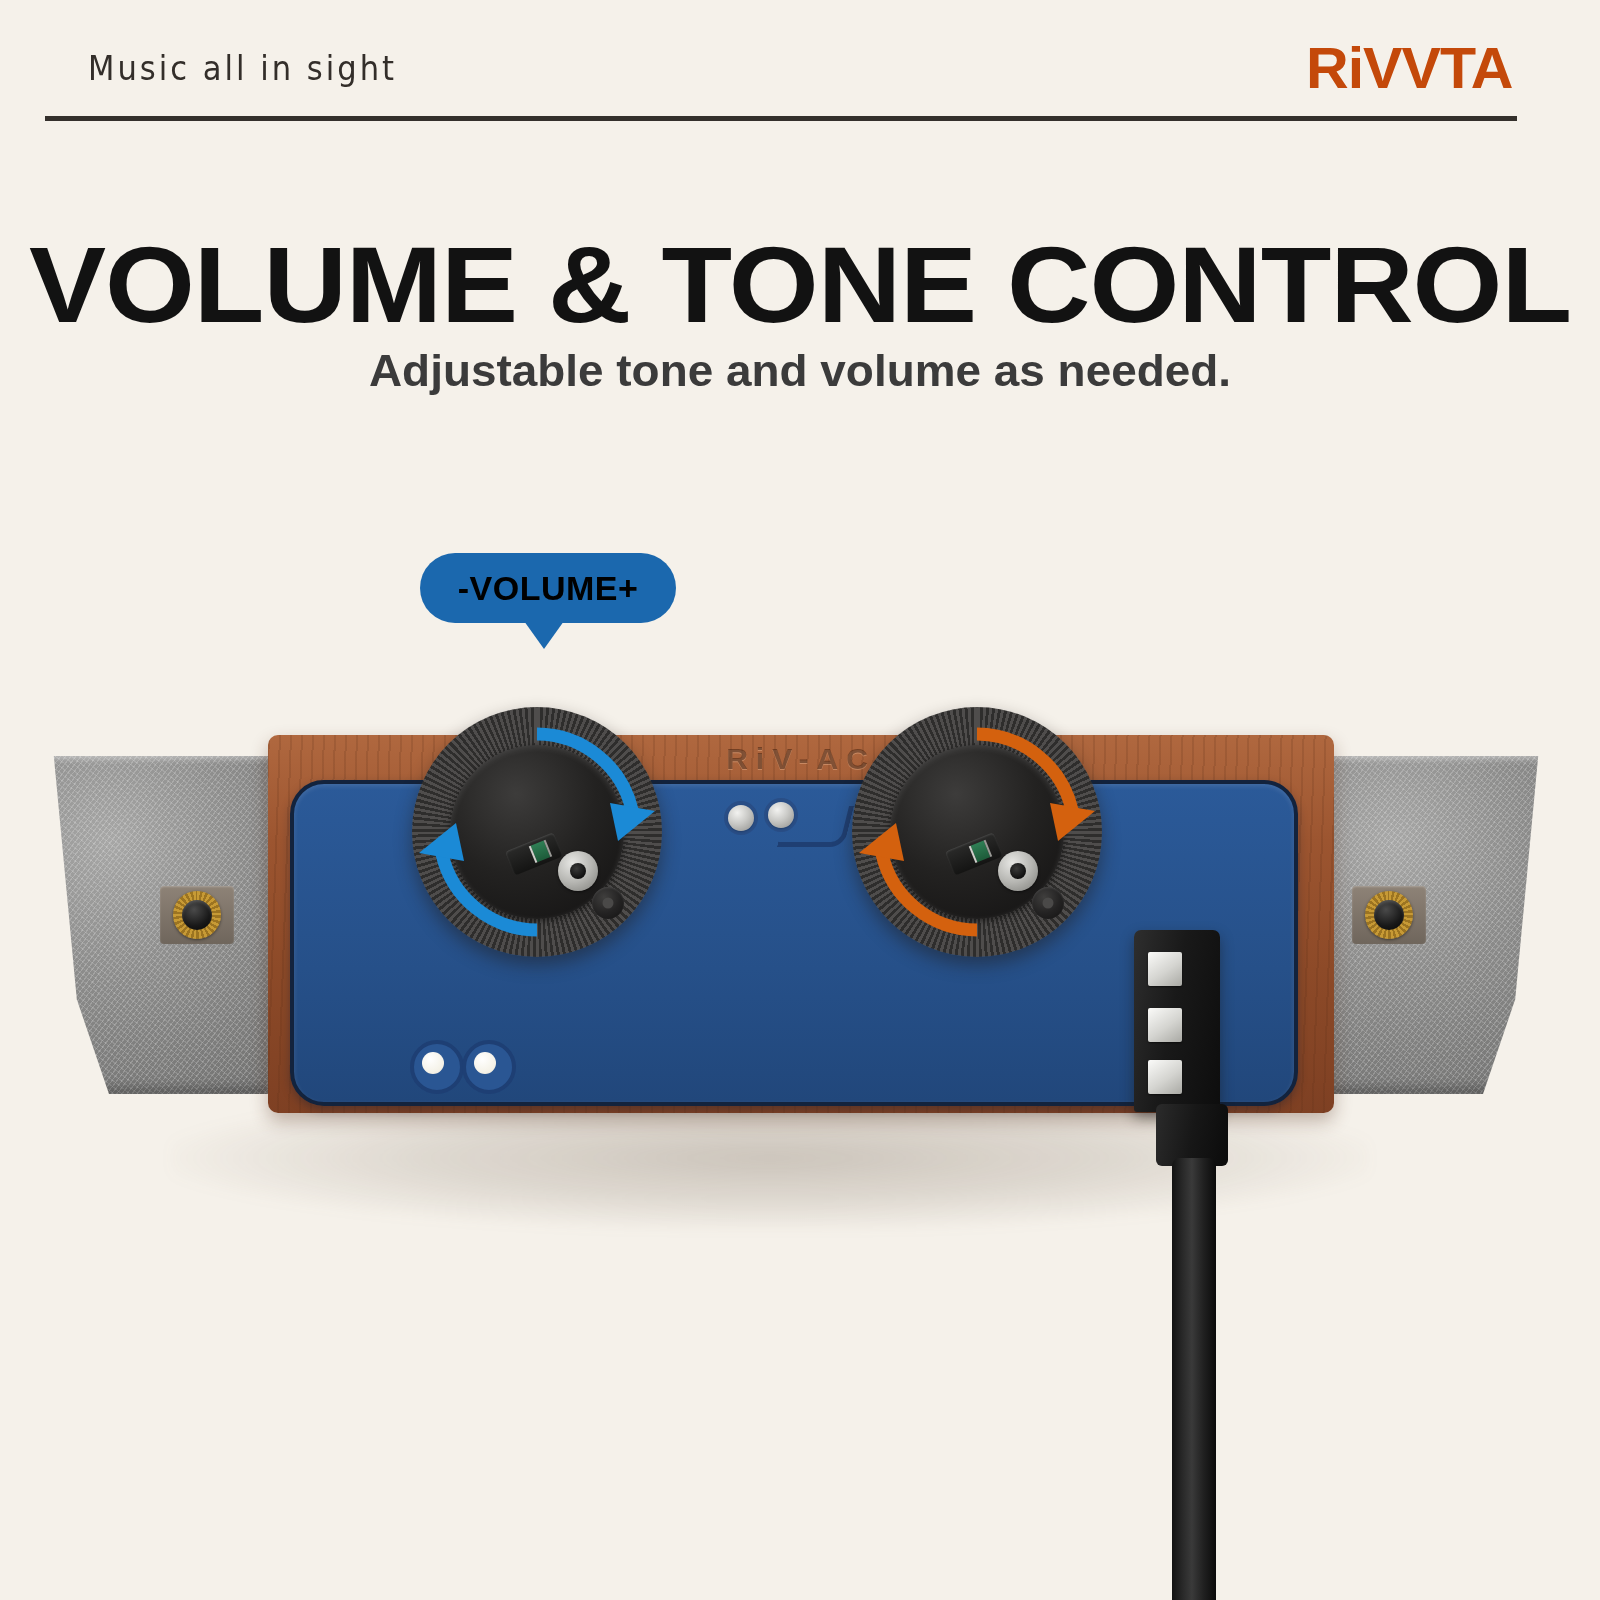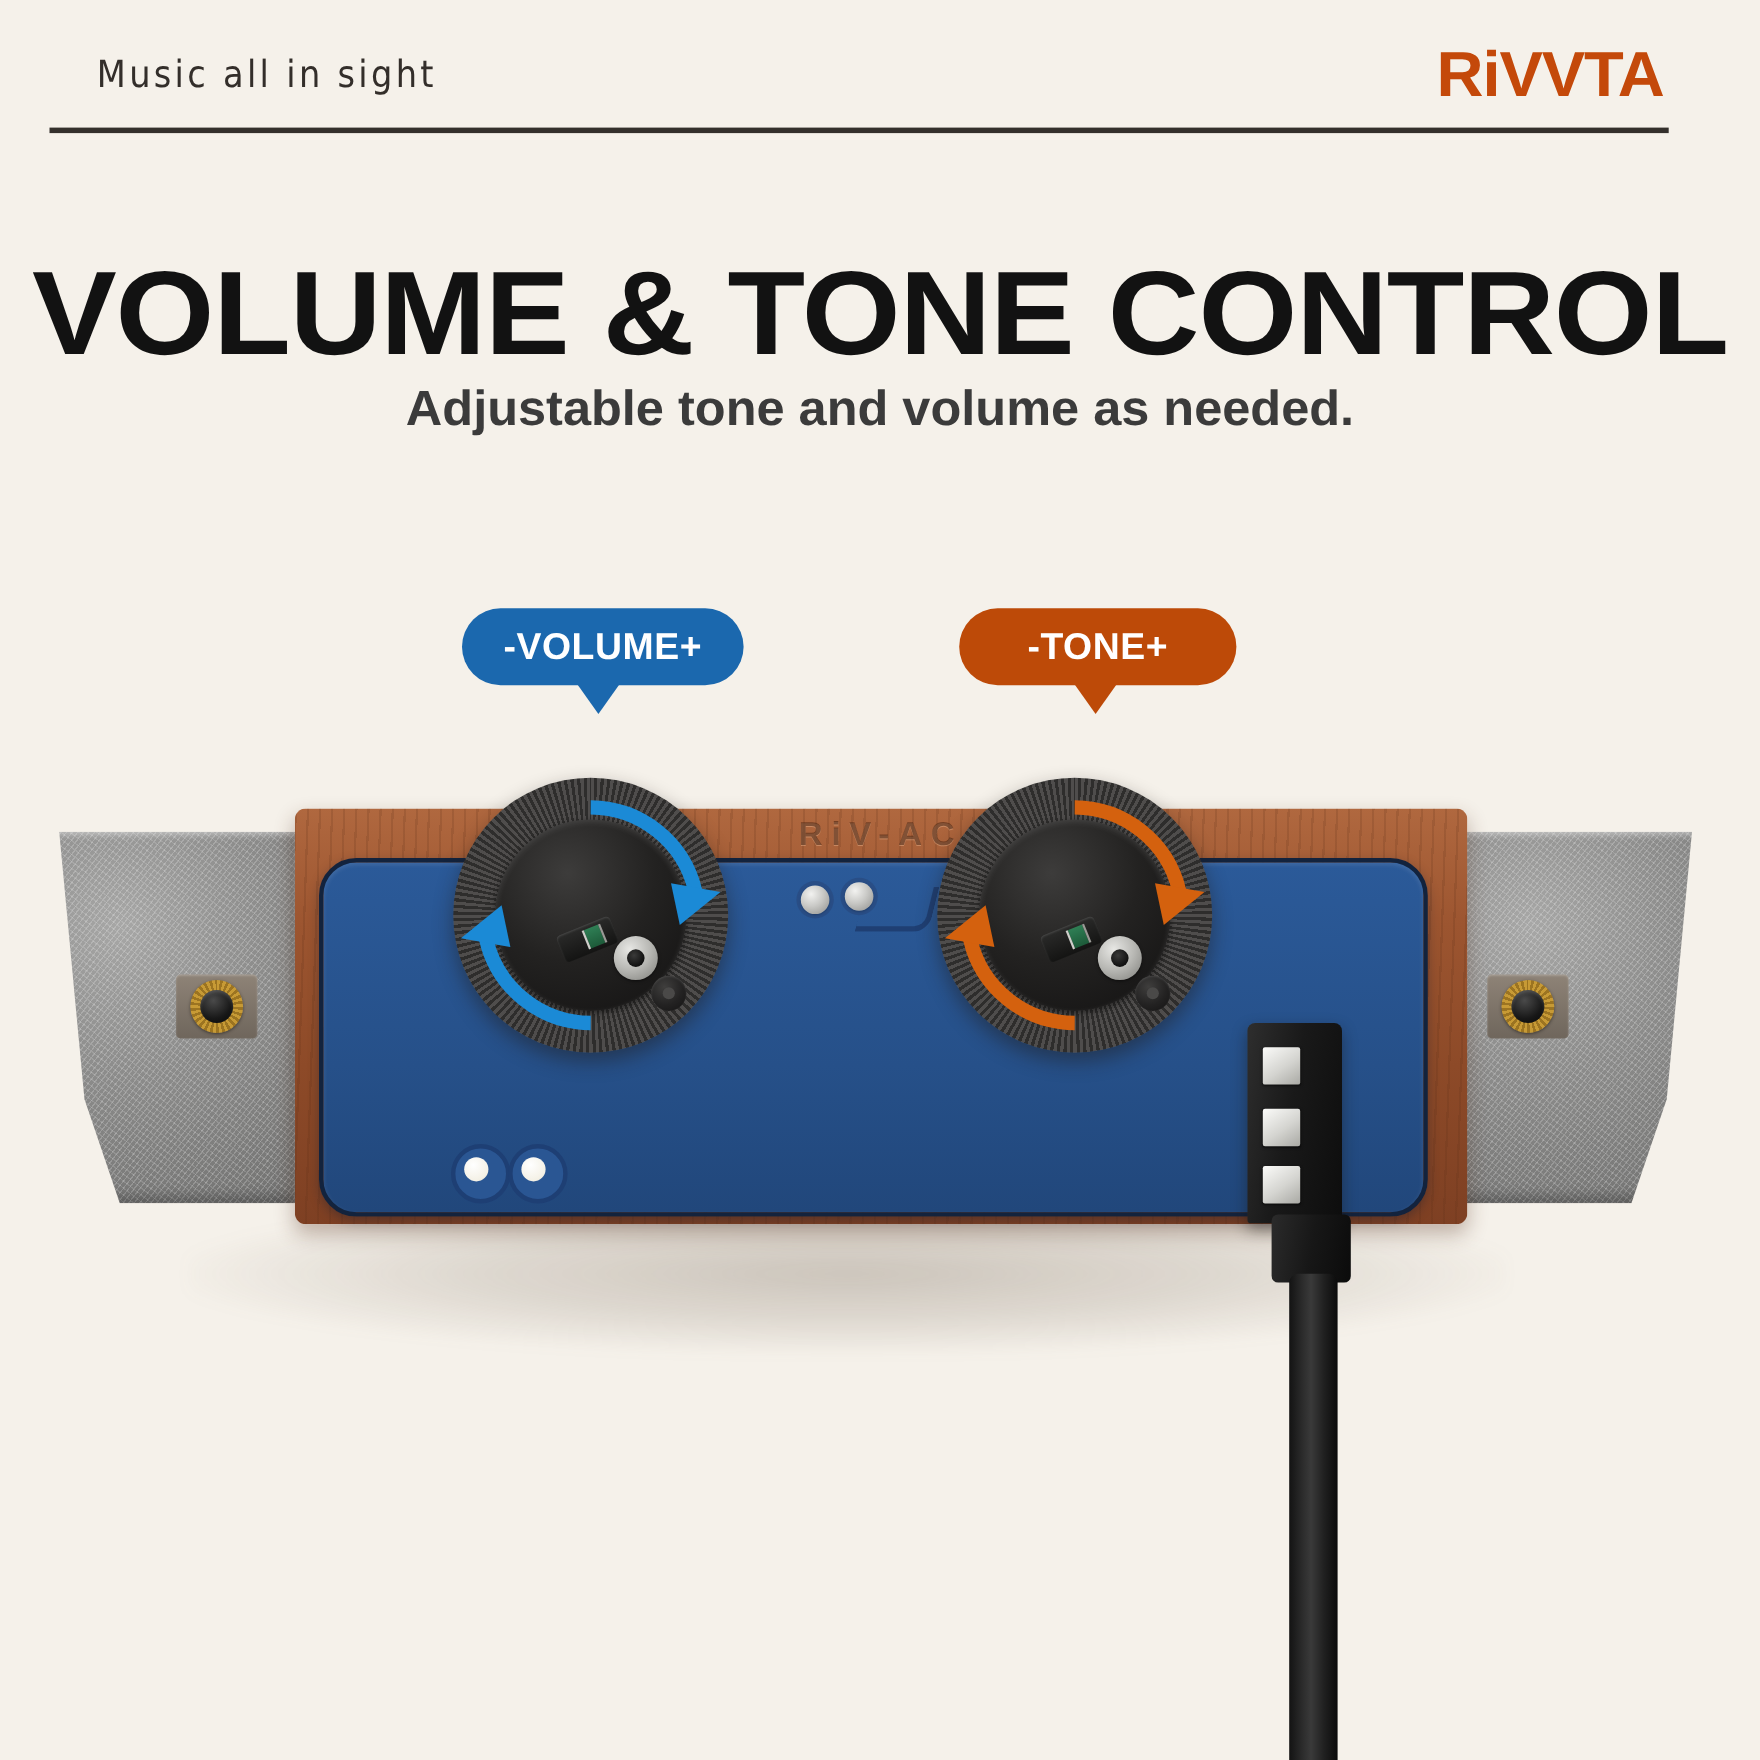--- a/index.html
+++ b/index.html
@@ -87,7 +87,7 @@
     display: flex;
     align-items: center;
     justify-content: center;
-    color: #ffffff;
+    color: #000000;
     font-family: "Liberation Sans", sans-serif;
     font-weight: 700;
     font-size: 34px;

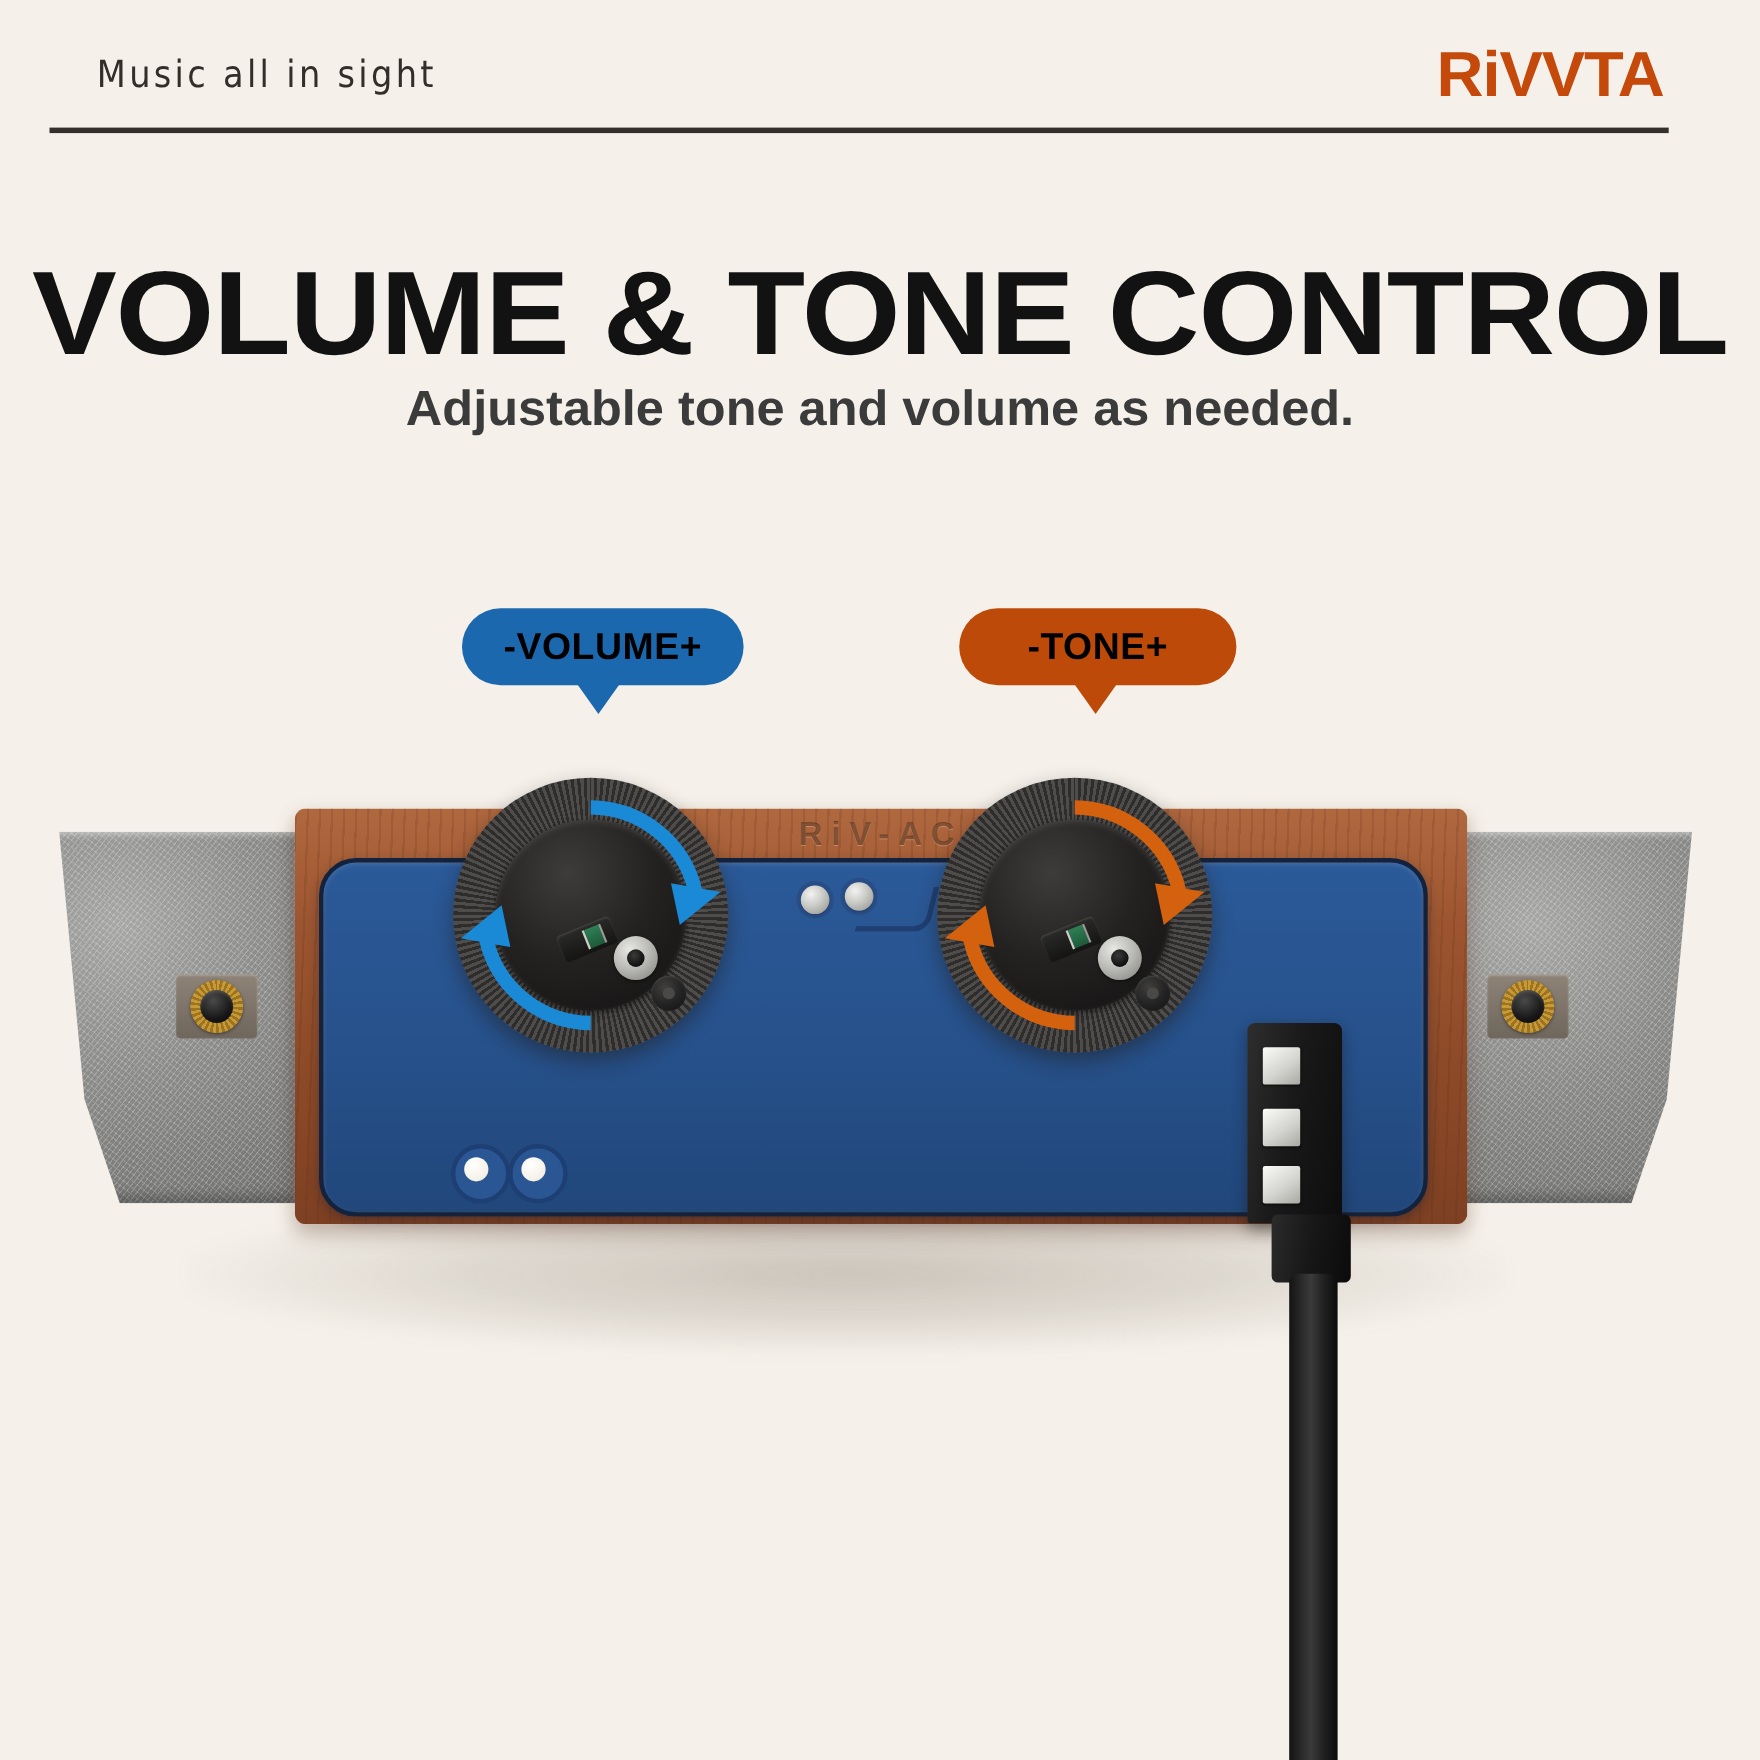--- a/index.html
+++ b/index.html
@@ -468,10 +468,6 @@
     <span class="tail"></span>
   </div>
 
-  <div class="callout" id="callout-tone">
-    <span>-TONE+</span>
-    <span class="tail"></span>
-  </div>
 
   <div id="product-shadow"></div>
 

